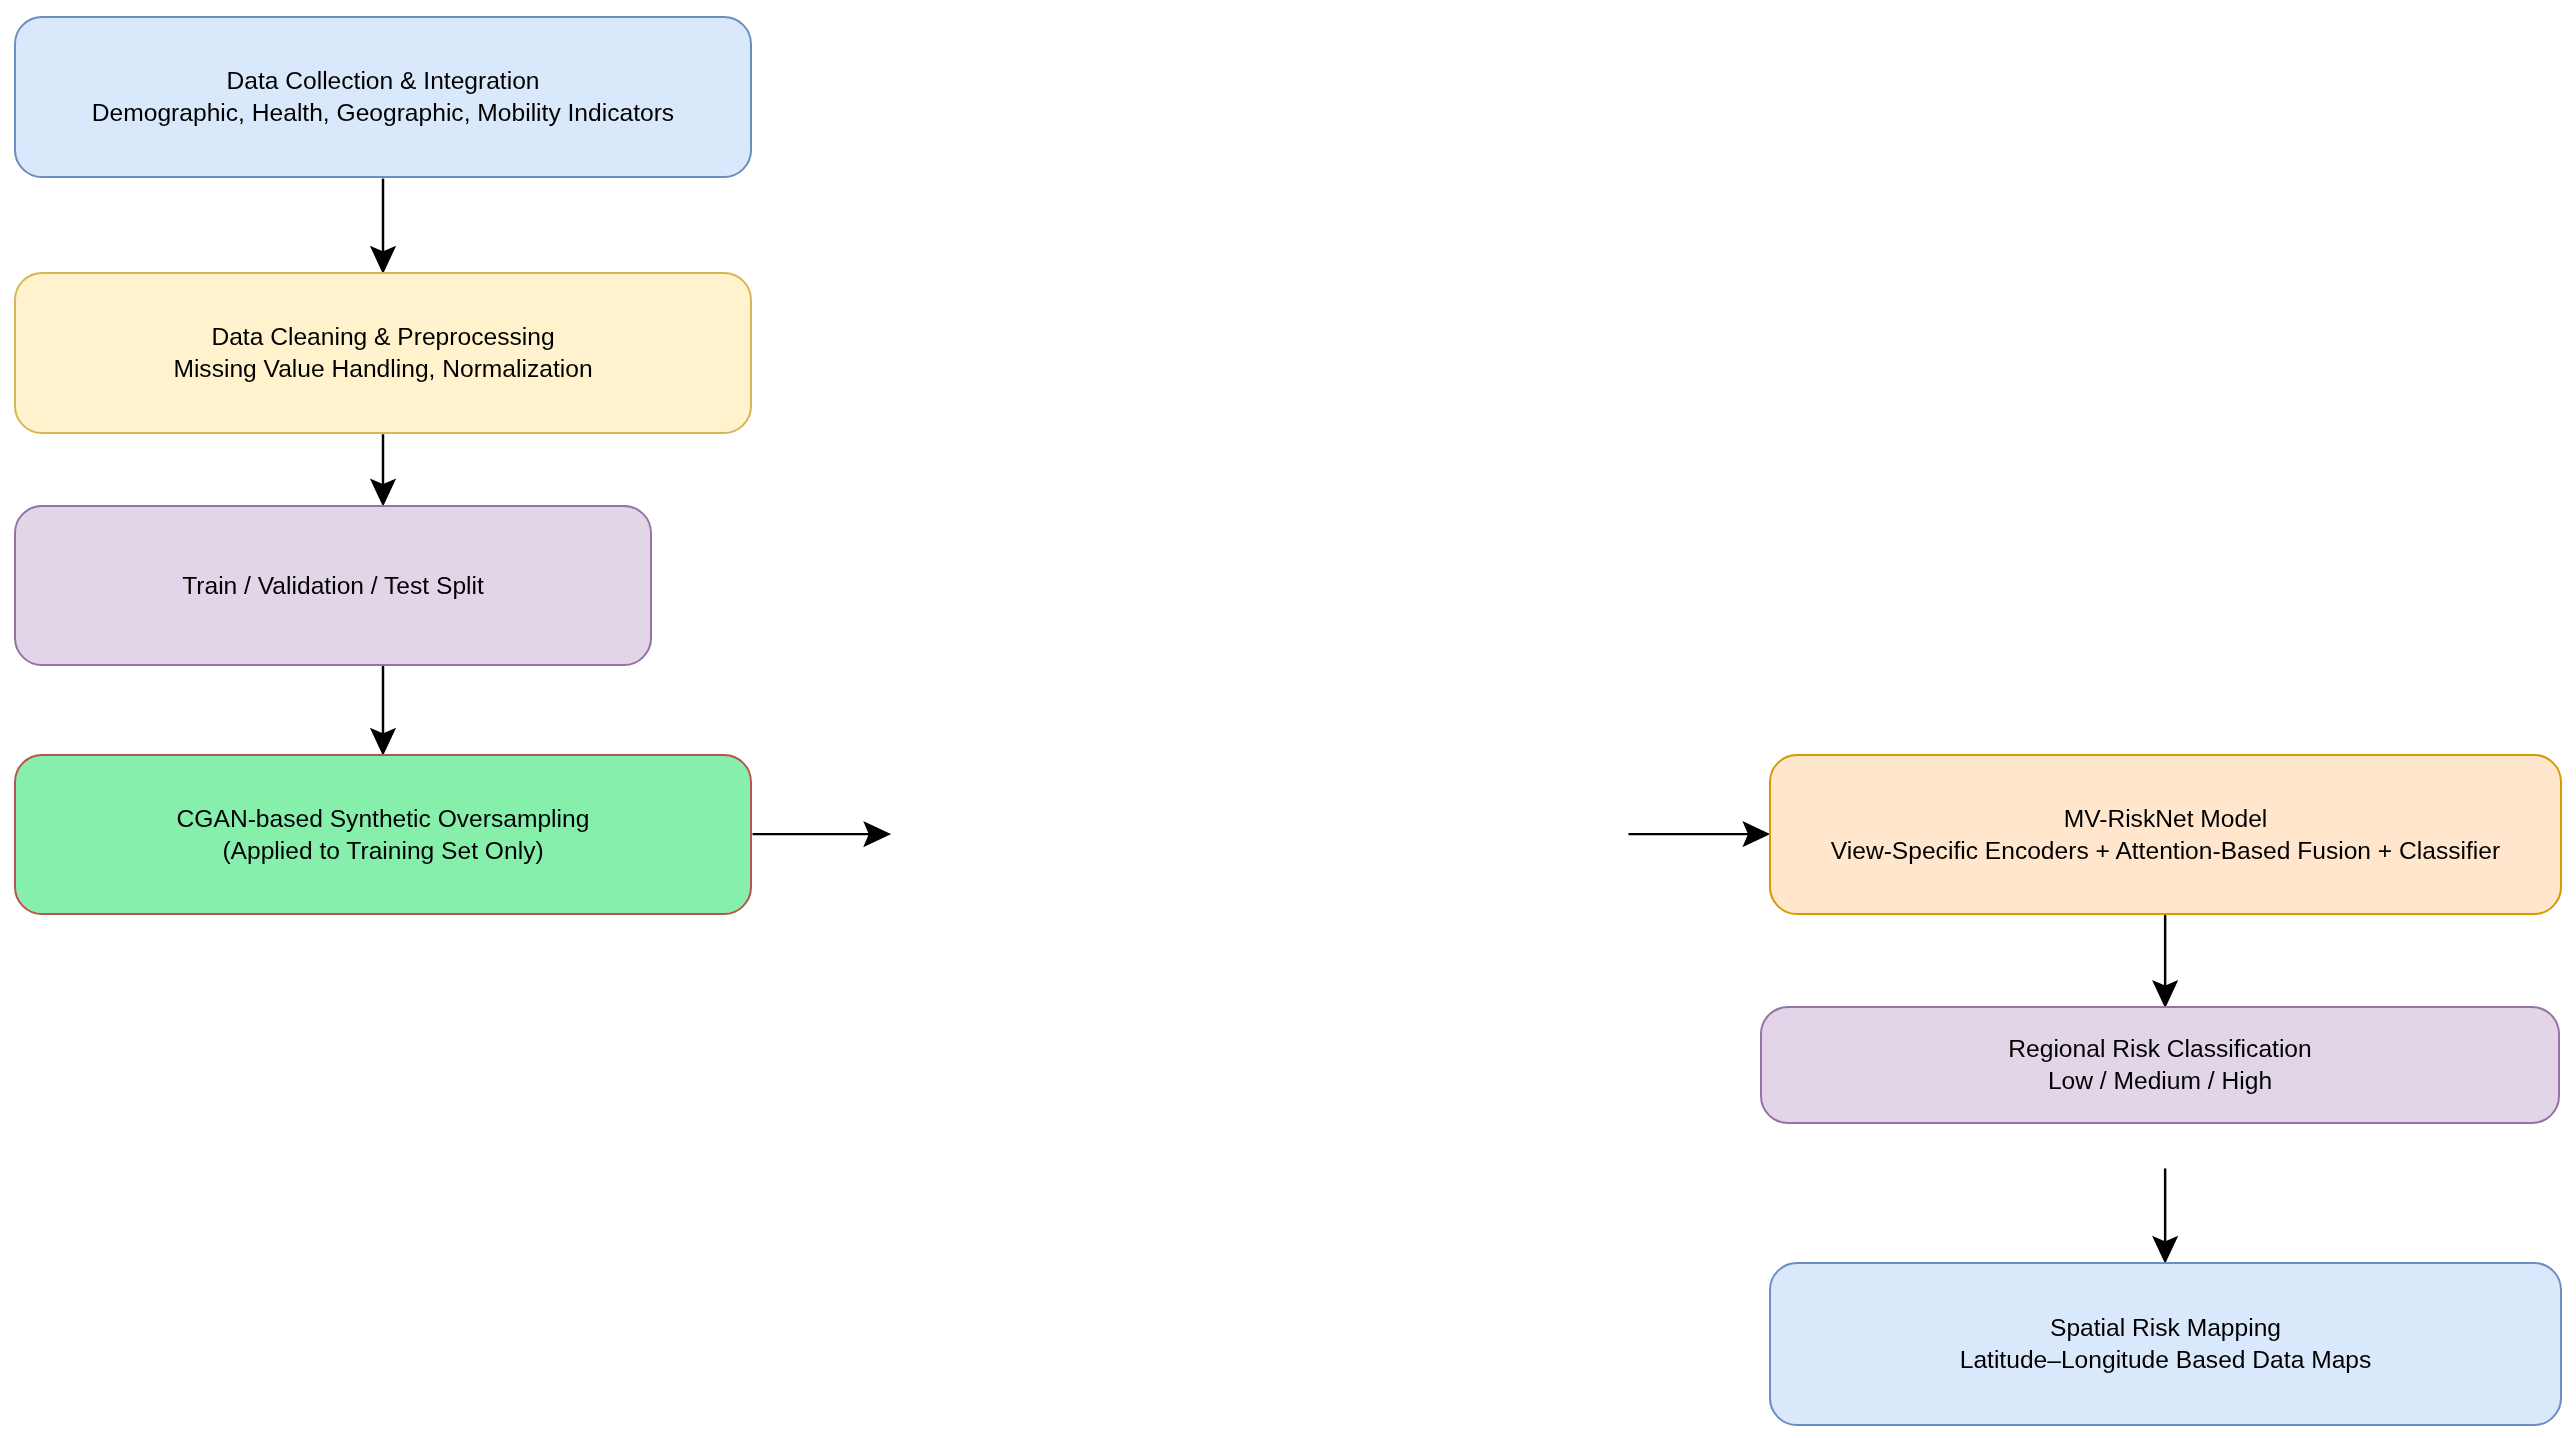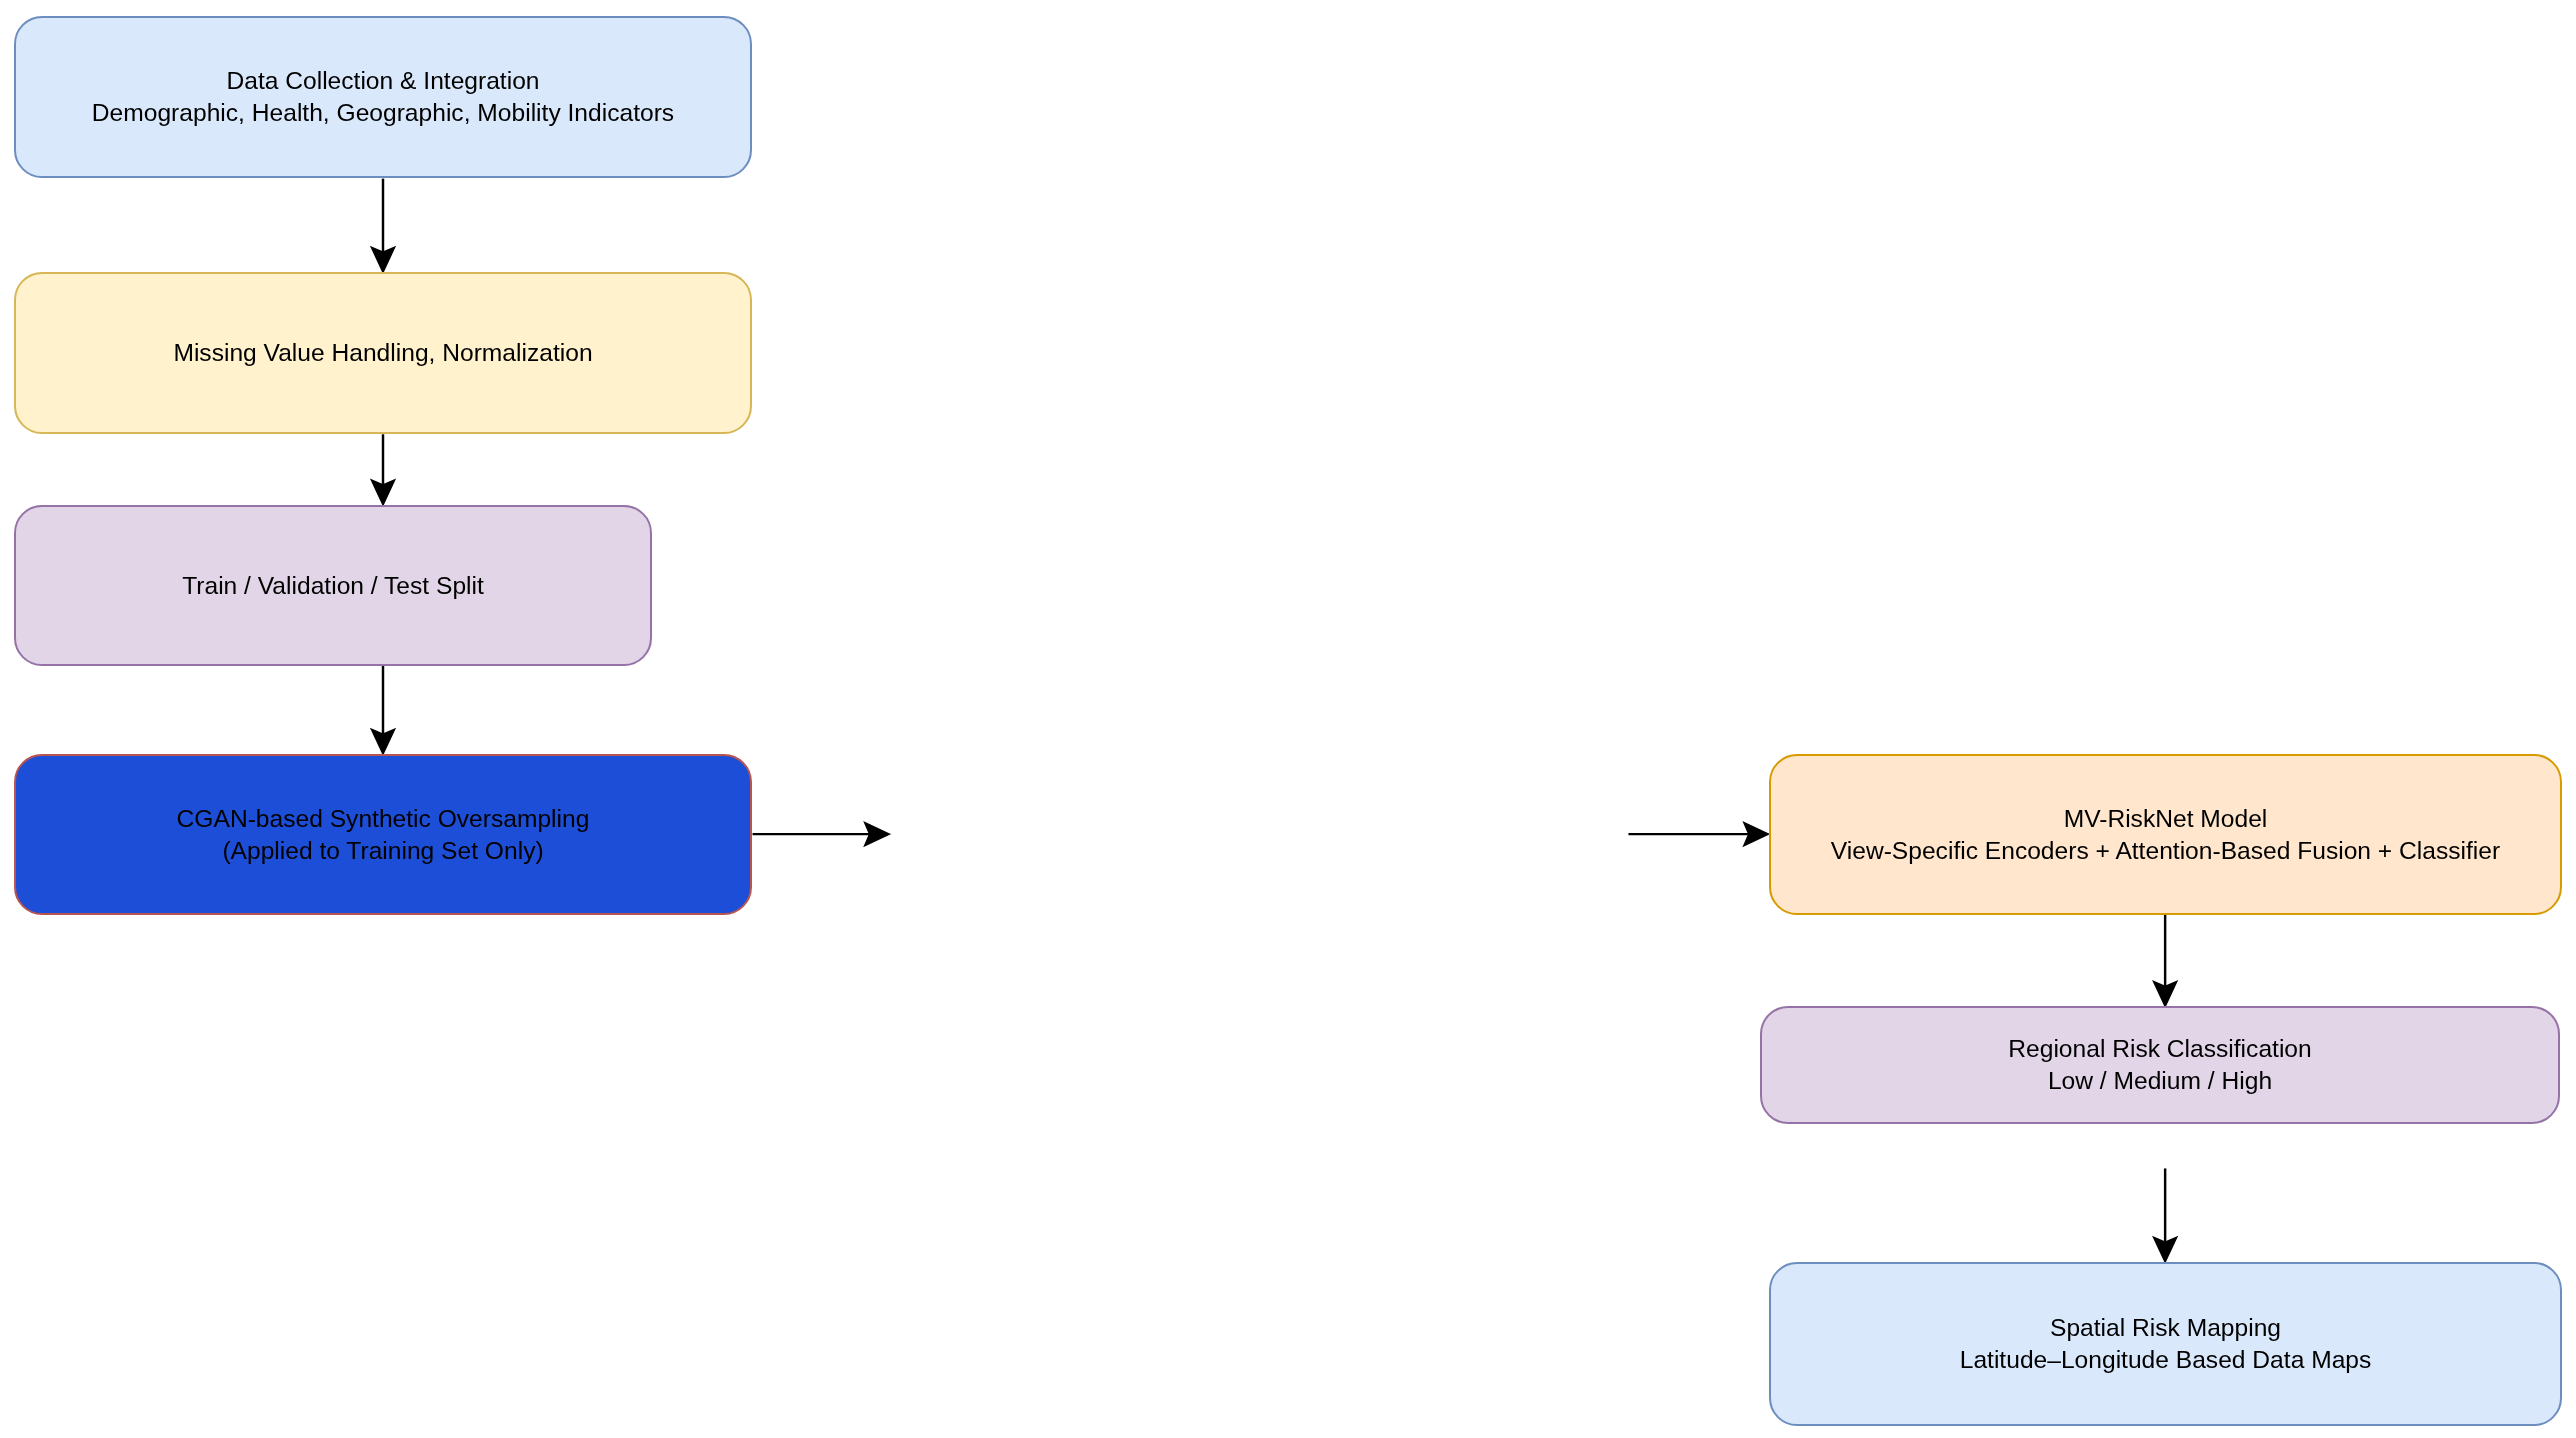--- a/index.html
+++ b/index.html
@@ -79,6 +79,7 @@
 
   <div class="node" style="left: 14px; top: 272px; width: 738px; height: 162px; background-color: rgb(255, 242, 204); border-color: rgb(214, 182, 86);">
     <div class="label">
+      <div>Data Cleaning &amp; Preprocessing</div>
       <div>Missing Value Handling, Normalization</div>
     </div>
   </div>

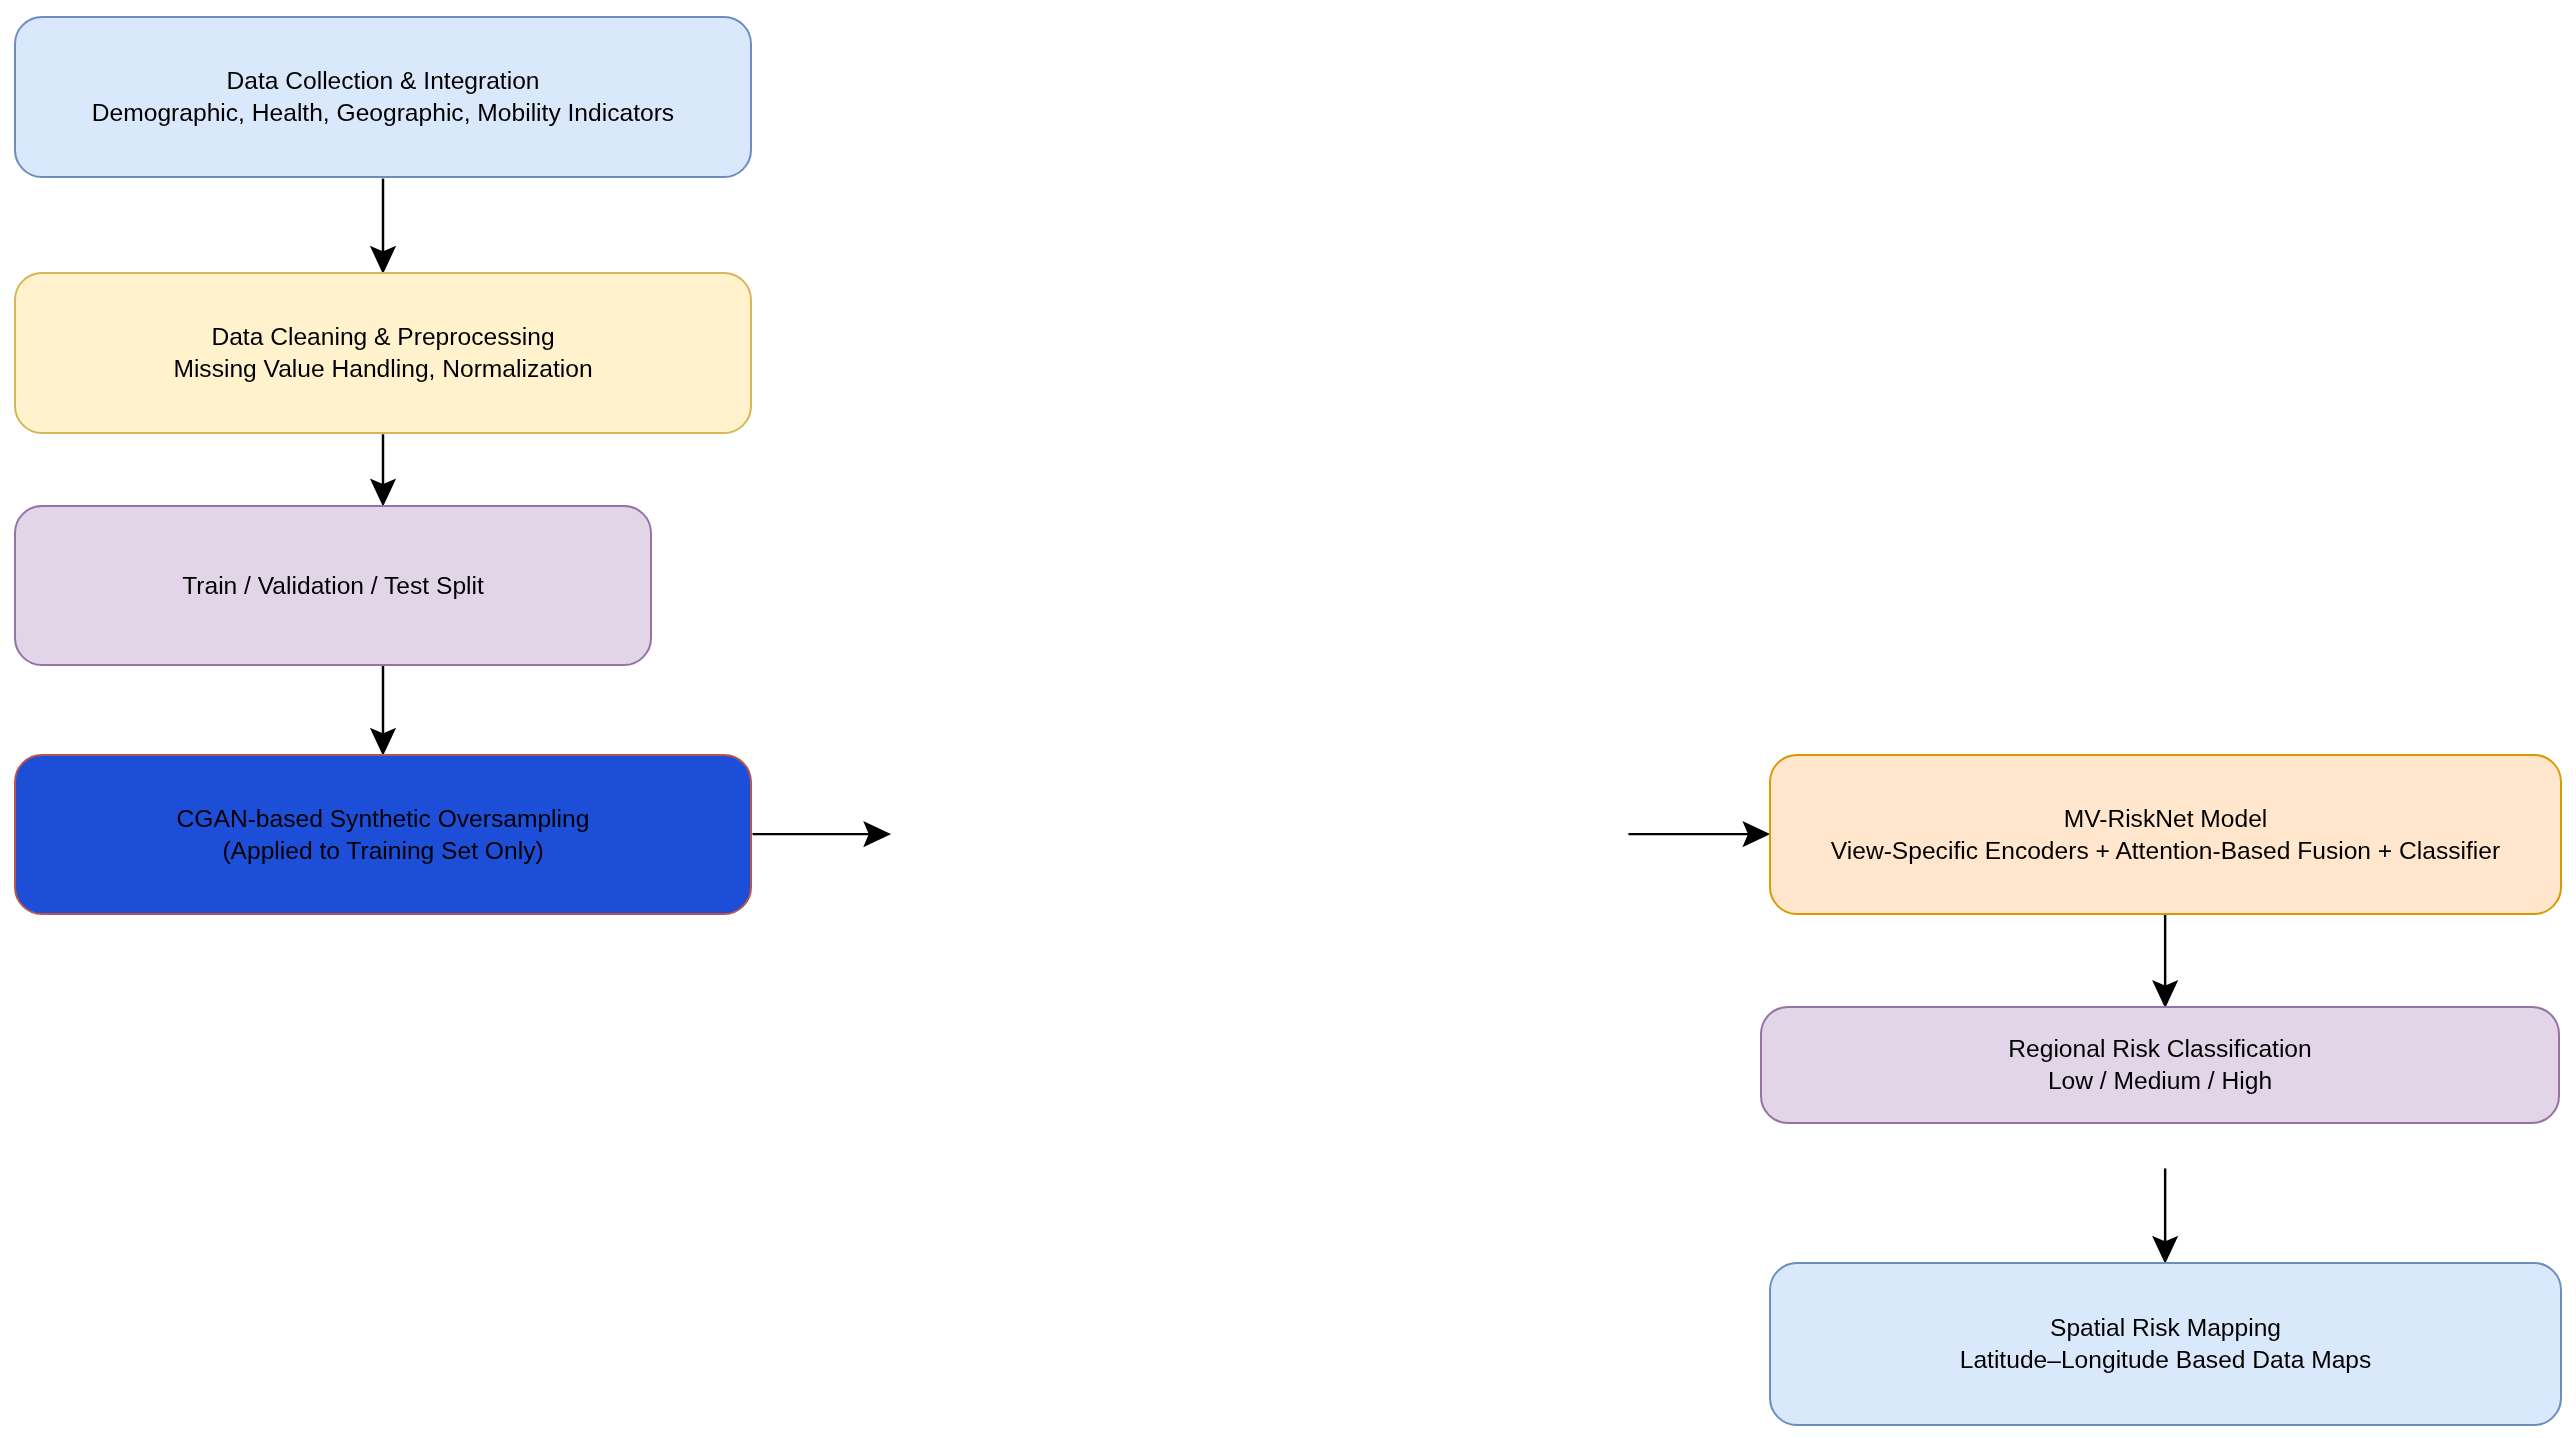--- a/index.html
+++ b/index.html
@@ -90,7 +90,7 @@
     </div>
   </div>
 
-  <div class="node" style="left: 14px; top: 754px; width: 738px; height: 161px; background-color: #1d4ed8; border-color: rgb(184, 84, 80);">
+  <div class="node" style="left: 14px; top: 754px; width: 738px; height: 161px; background-color: #86efac; border-color: rgb(184, 84, 80);">
     <div class="label">
       <div>CGAN-based Synthetic Oversampling</div>
       <div>(Applied to Training Set Only)</div>

